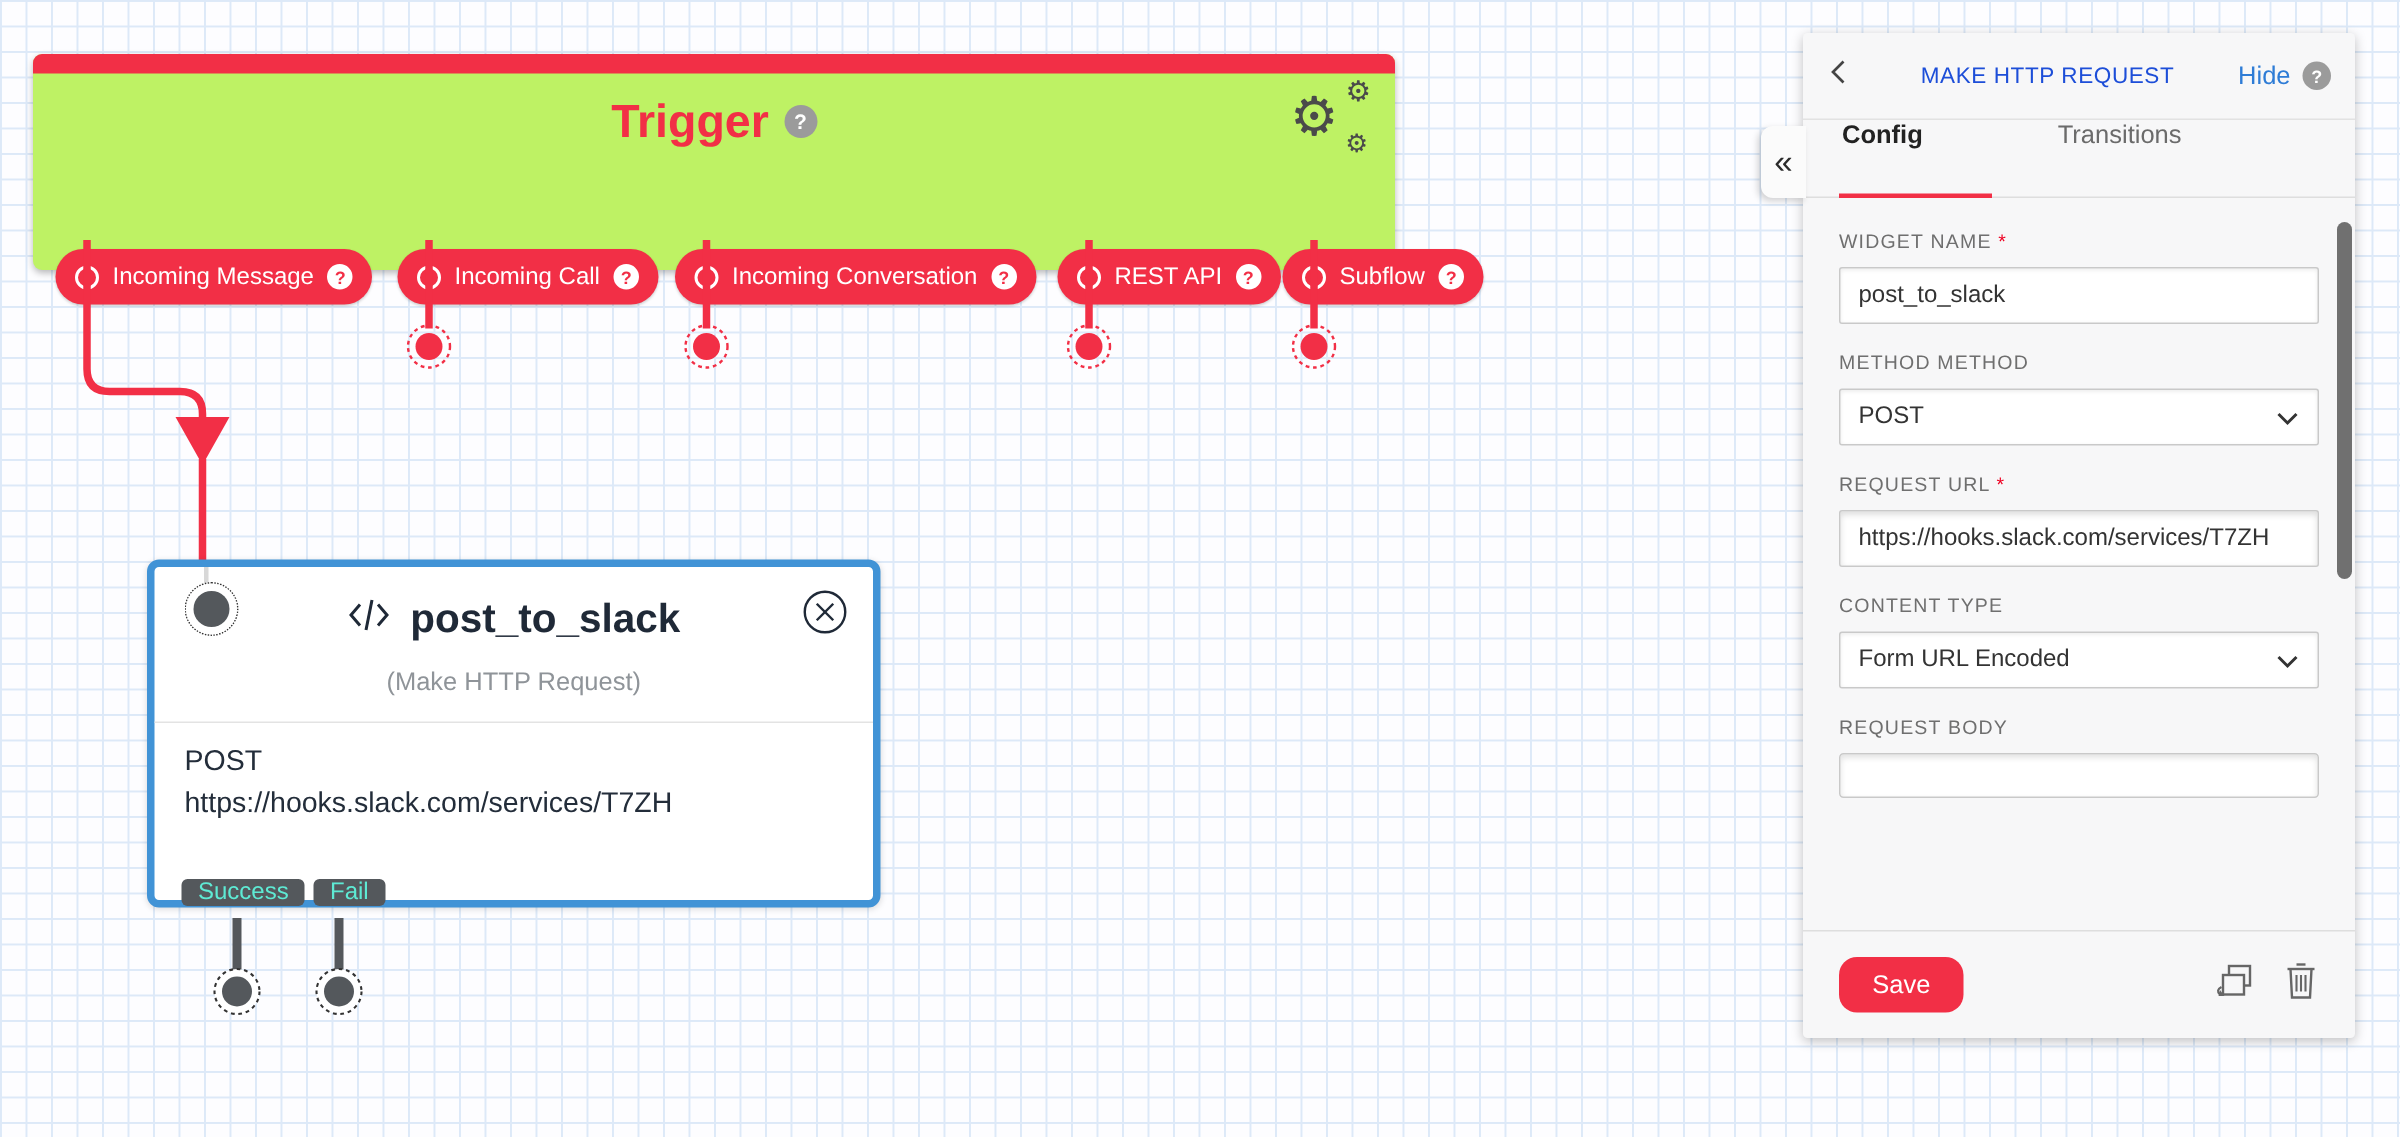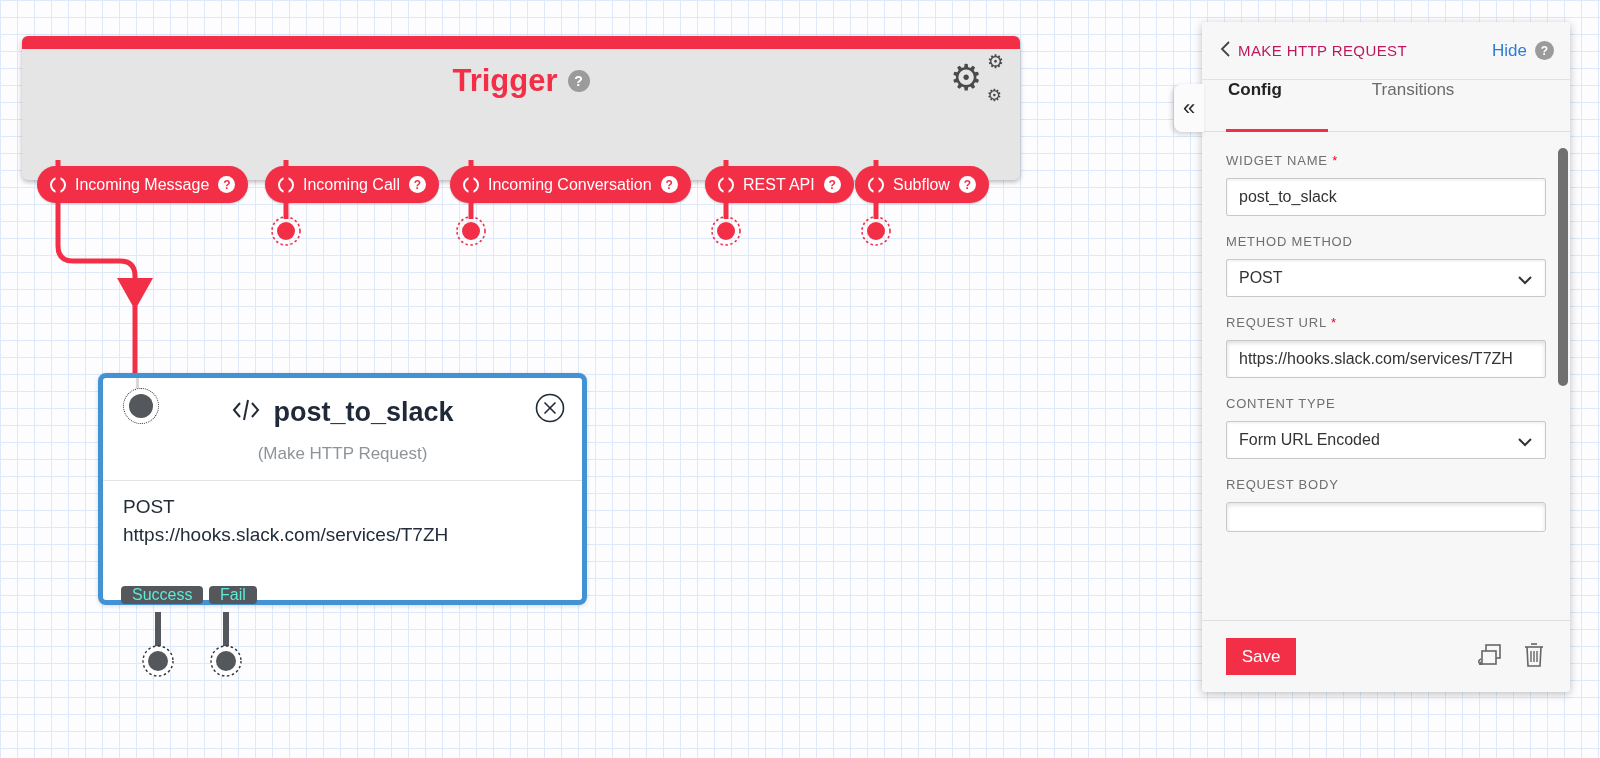--- a/index.html
+++ b/index.html
@@ -78,7 +78,7 @@
   .panel-header{ height:58px; display:flex; align-items:center; padding:0 16px;
     border-bottom:1px solid #e2e2e2; }
   .back-chevron{ width:20px; cursor:pointer; }
-  .panel-title{ flex:1; font-size:15px; color:#be185d;
+  .panel-title{ flex:1; text-align:center; font-size:15px; color:#1d4ed8;
     letter-spacing:.4px; }
   .hide-link{ color:#2E7CD6; font-size:17px; cursor:pointer; margin-right:8px; }
   .hide-help{ width:19px; height:19px; border-radius:50%; background:#9b9b9b;

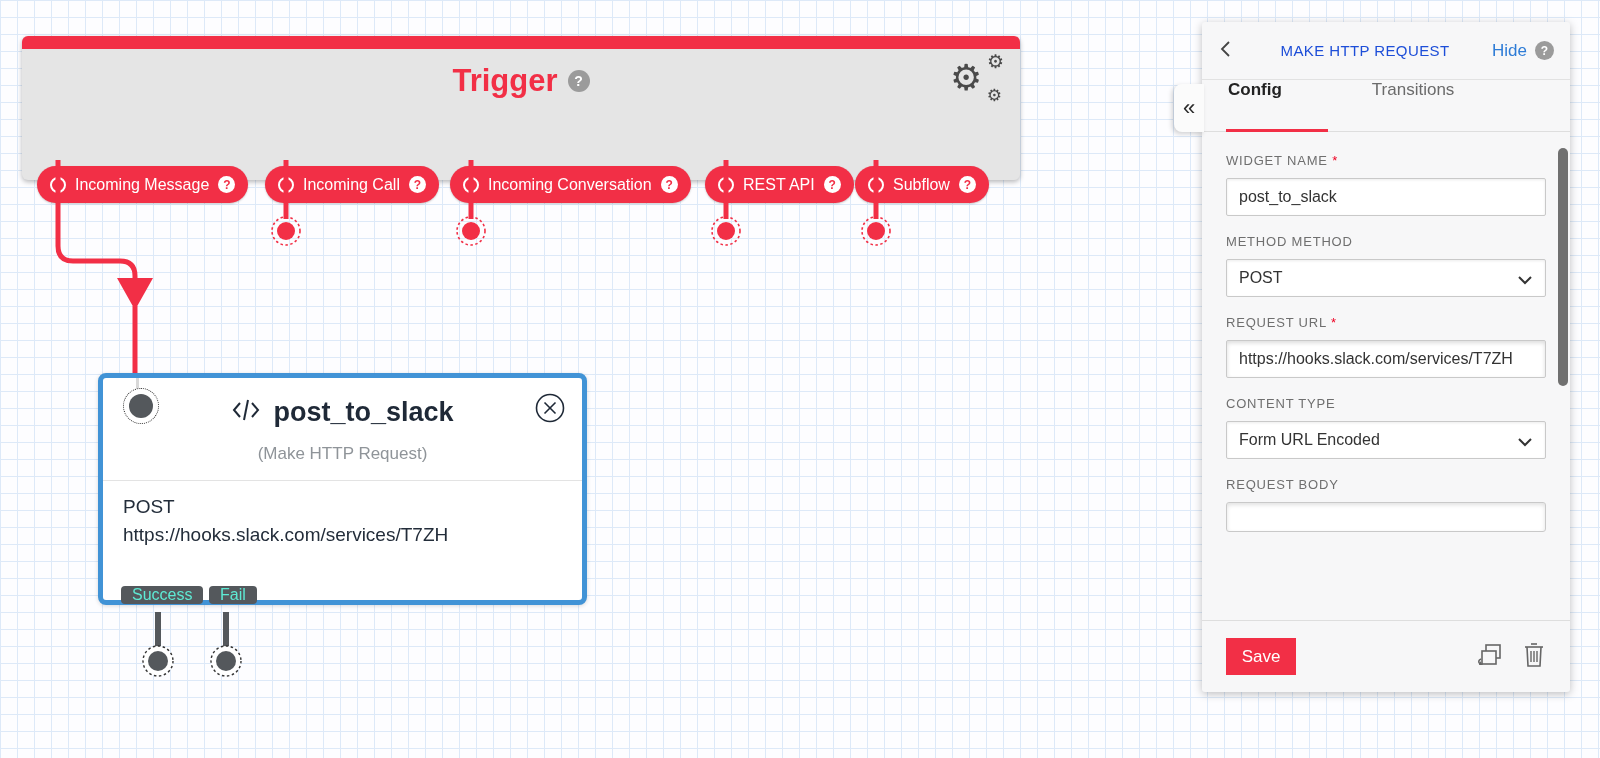--- a/index.html
+++ b/index.html
@@ -16,8 +16,8 @@
 
   
   .trigger-card{
-    position:absolute; left:22px; top:36px; width:998px; height:144px;
-    background:#e5e5e5; border-radius:6px; box-shadow:0 2px 5px rgba(0,0,0,.28);
+    position:absolute; left:22px; top:36px; width:908px; height:144px;
+    background:#bef264; border-radius:6px; box-shadow:0 2px 5px rgba(0,0,0,.28);
     z-index:1;
   }
   .trigger-bar{ height:13px; background:#F22F46; border-radius:6px 6px 0 0; }

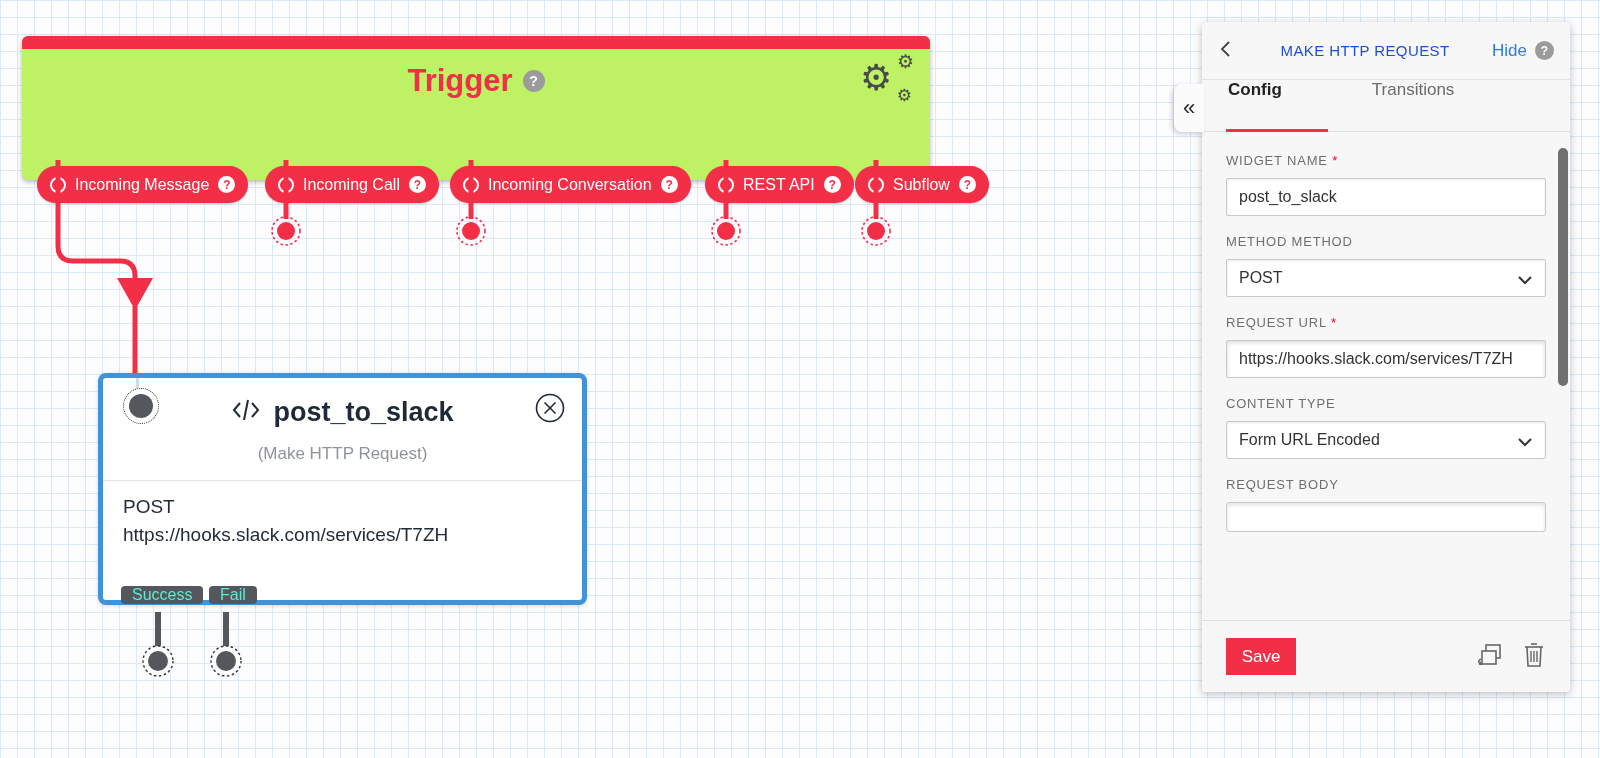--- a/index.html
+++ b/index.html
@@ -108,8 +108,8 @@
     border-radius:3px; box-shadow:inset 0 2px 4px rgba(0,0,0,.12); }
   .panel-footer{ position:absolute; bottom:0; left:0; right:0; height:72px;
     border-top:1px solid #dedede; display:flex; align-items:center; padding:0 24px; }
-  .save-btn{ background:#F22F46; color:#fff; border:none; width:70px; height:37px;
-    font-size:17px; border-radius:0; cursor:pointer;
+  .save-btn{ background:#F22F46; color:#fff; border:none; width:83px; height:37px;
+    font-size:17px; border-radius:12px; cursor:pointer;
     font-family:"Liberation Sans", sans-serif; }
   .footer-icons{ margin-left:auto; display:flex; gap:18px; align-items:center; }
   .scroll-thumb{ position:absolute; right:2px; top:126px; width:10px; height:238px;

